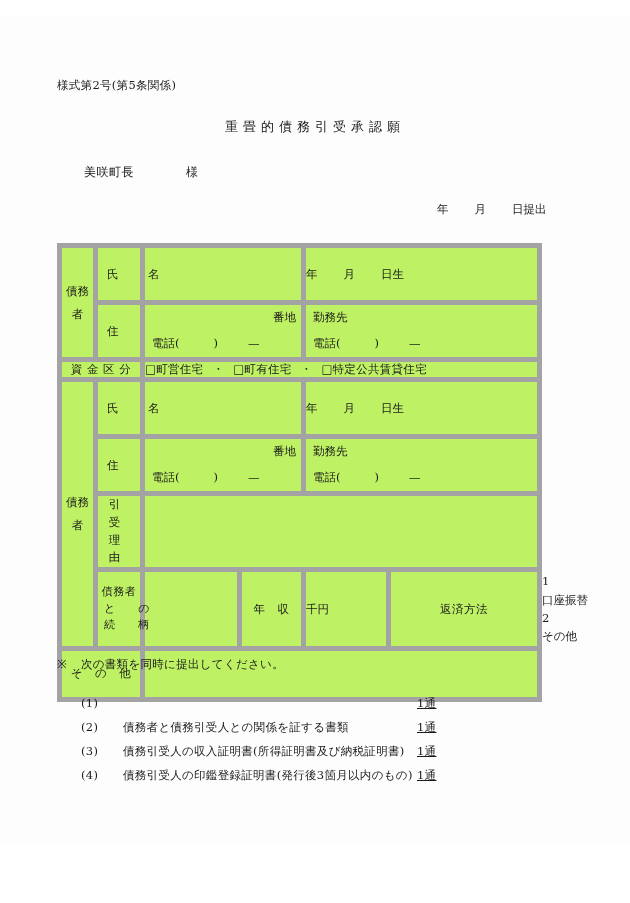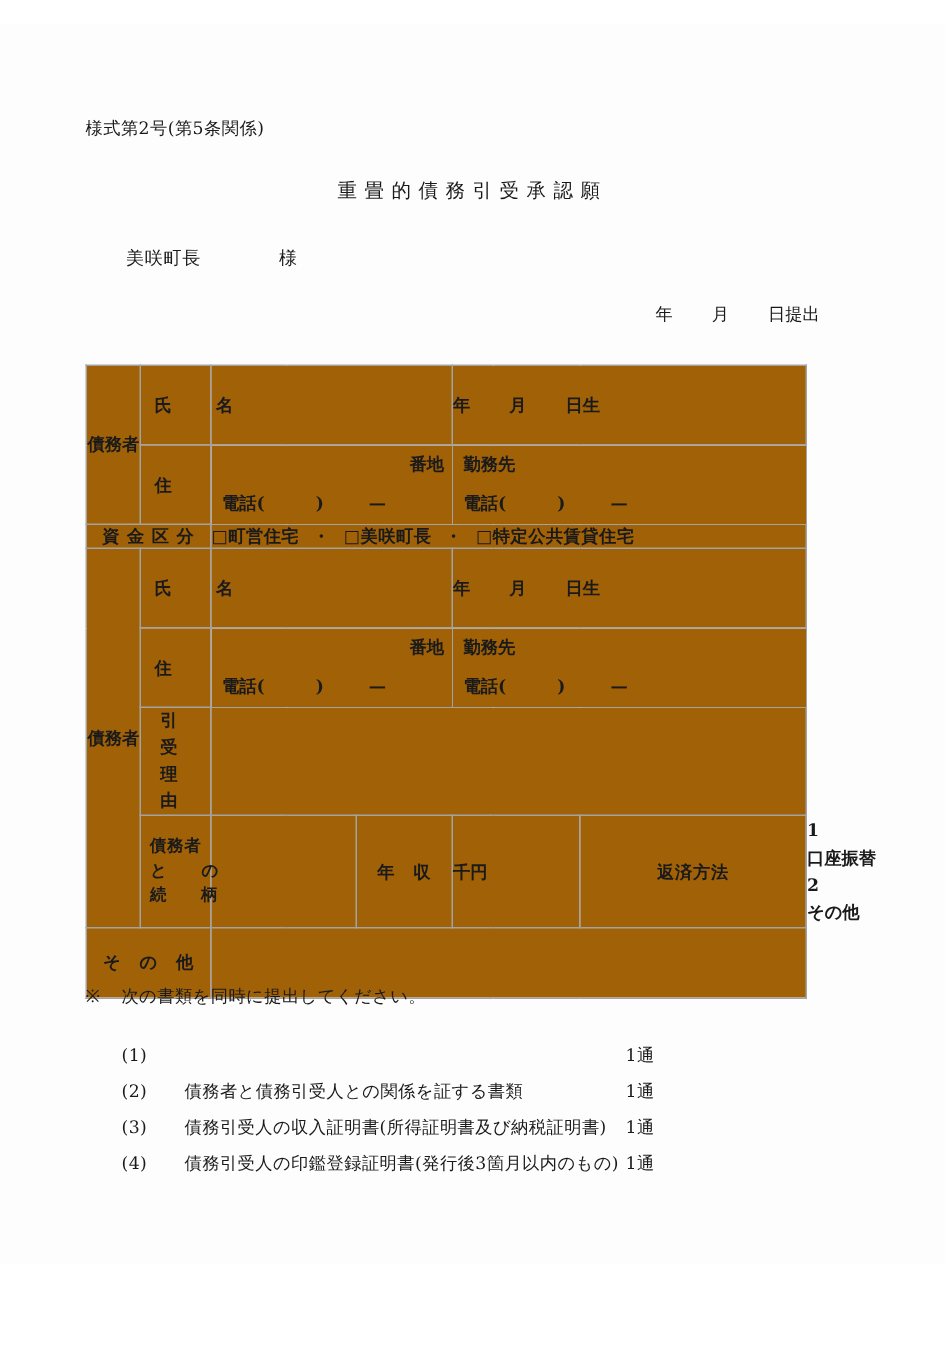--- a/index.html
+++ b/index.html
@@ -72,11 +72,10 @@
     font-size: 11.5px;
   }
   .form-table td {
-    border: 1px solid #a3a3a3;
+    border: 5px solid #a3a3a3;
     padding: 0;
     vertical-align: middle;
-    background: #a16207;
-    font-weight: bold;
+    background: #bef264;
   }
   .lbl {
     text-align: center;

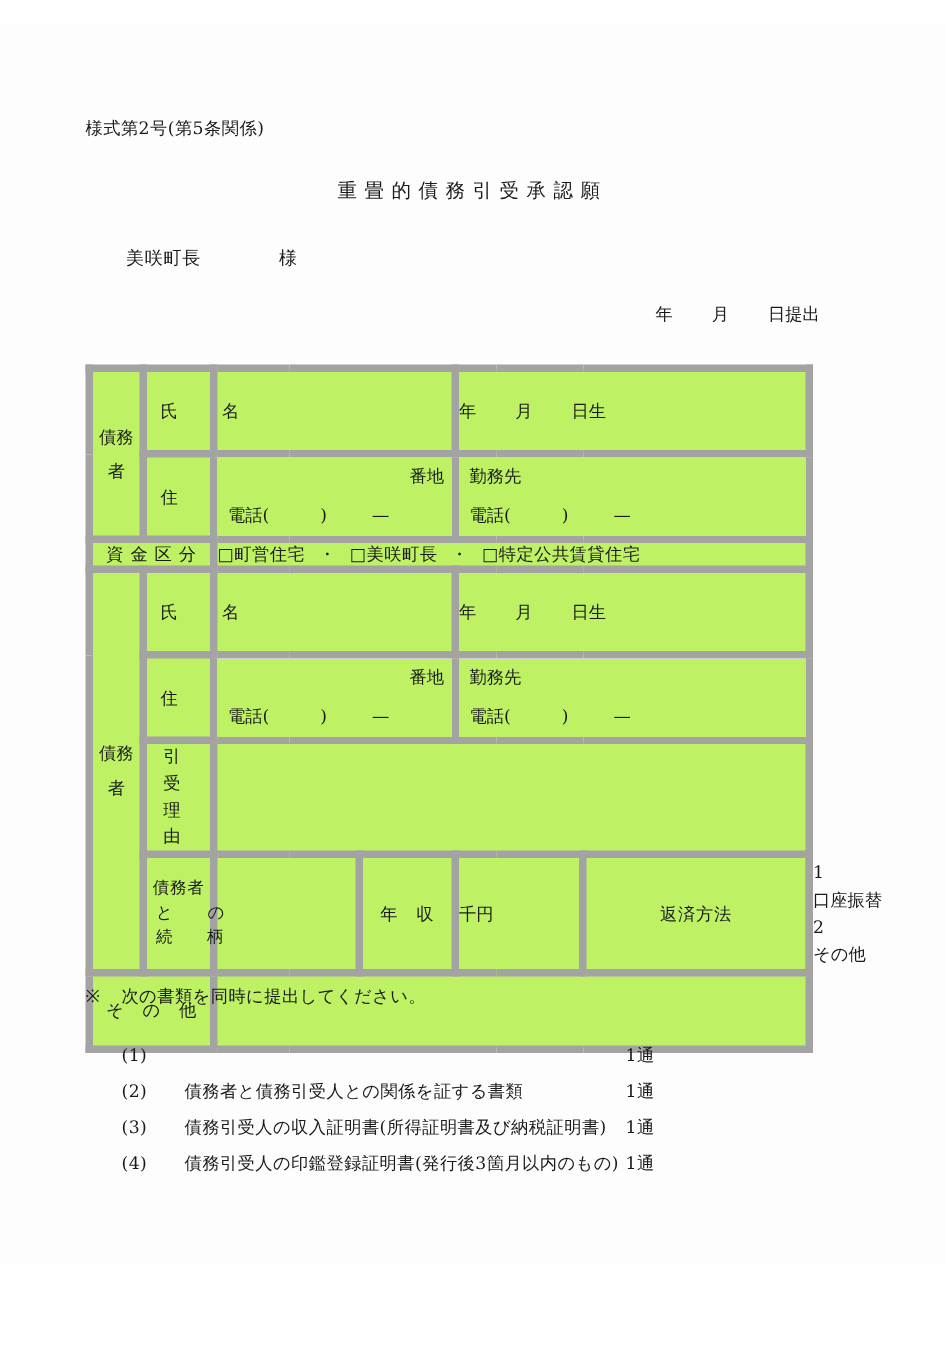--- a/index.html
+++ b/index.html
@@ -281,7 +281,7 @@
         <span>資 金 区 分</span>
       </td>
       <td colspan="6" class="checkbox-row">
-        <span>□町営住宅</span><span class="dot">・</span><span>□美咲町長</span><span class="dot">・</span><span>□特定公共賃貸住宅</span>
+        <span>□町営住宅</span><span class="dot">・</span><span>□町有住宅</span><span class="dot">・</span><span>□特定公共賃貸住宅</span>
       </td>
     </tr>
 

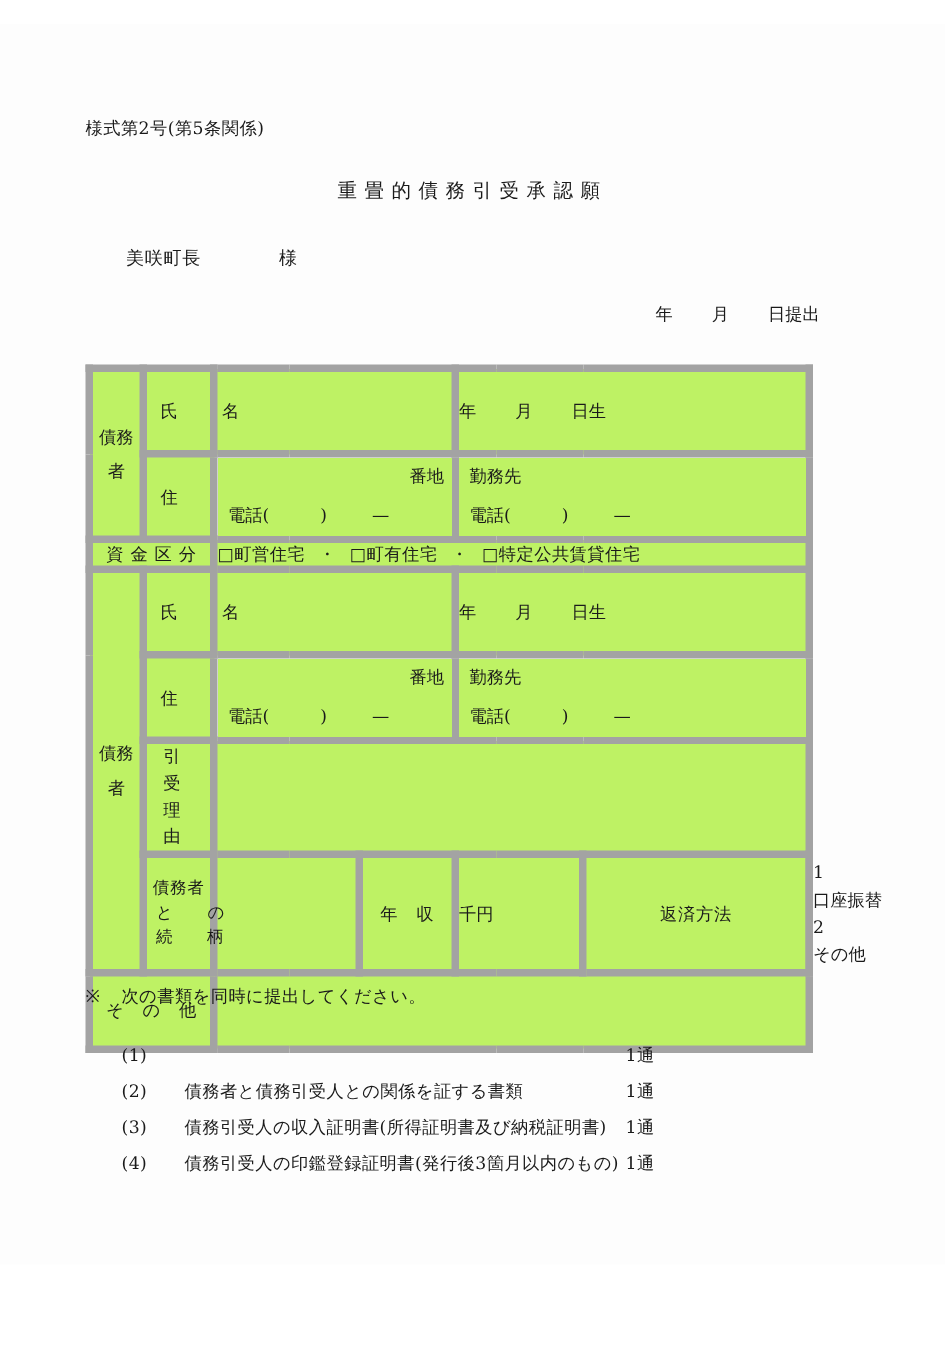--- a/index.html
+++ b/index.html
@@ -216,7 +216,7 @@
   }
   .note-item .cnt {
     position: absolute;
-    left: 360px; top: 0;
+    left: 360px; top: 0; text-decoration: underline;
   }
 </style>
 </head>

